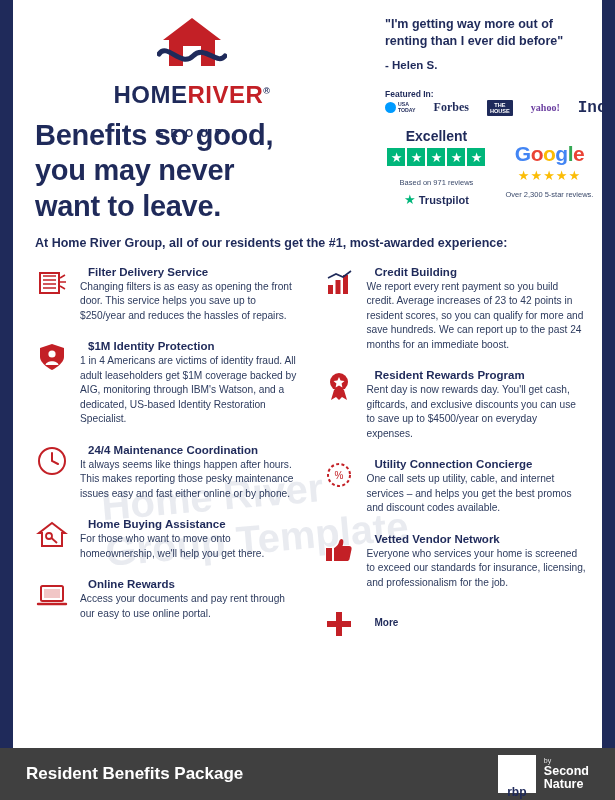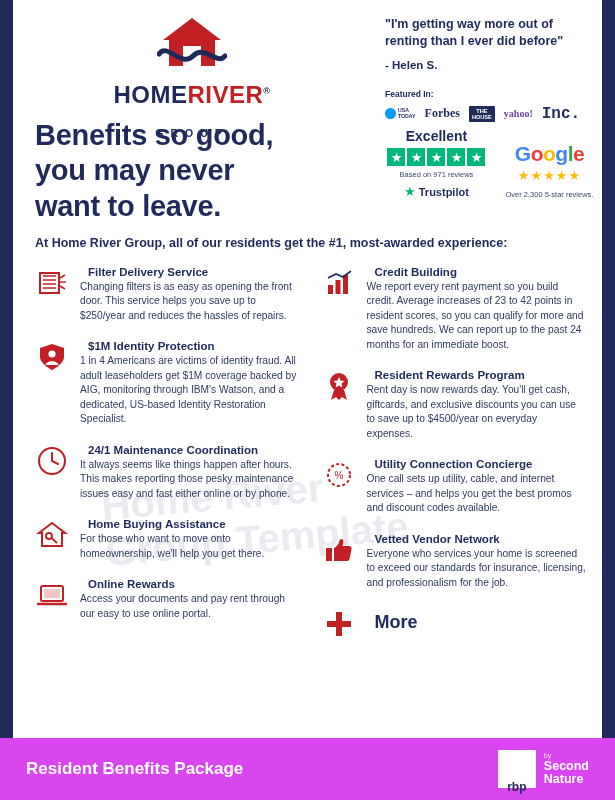--- a/index.html
+++ b/index.html
@@ -73,7 +73,7 @@
     margin-top: 18px; font-size: 8.5px; color: #1f2a5a; font-weight: bold;
   }
   .press-row {
-    margin-top: 6px; display: flex; align-items: center; gap: 9px;
+    display: flex; align-items: center; gap: 18px;
   }
   .press {
     font-size: 9px; font-weight: bold; color: #1f2a5a; white-space: nowrap;

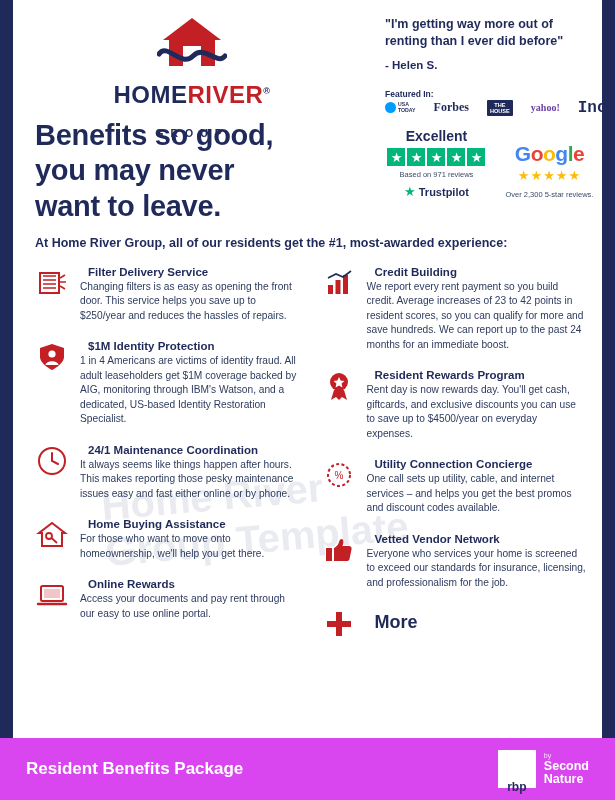--- a/index.html
+++ b/index.html
@@ -107,7 +107,7 @@
     display: flex; align-items: center; justify-content: center;
   }
   .tp-star span { color: #fff; font-size: 13px; line-height: 1; }
-  .tp-based { margin-top: 4px; font-size: 7.5px; color: #3b4a6b; text-align: center; }
+  .tp-based { margin-top: 12px; font-size: 7.5px; color: #3b4a6b; text-align: center; }
   .tp-logo {
     margin-top: 6px; display: flex; align-items: center; gap: 3px; justify-content: center;
   }

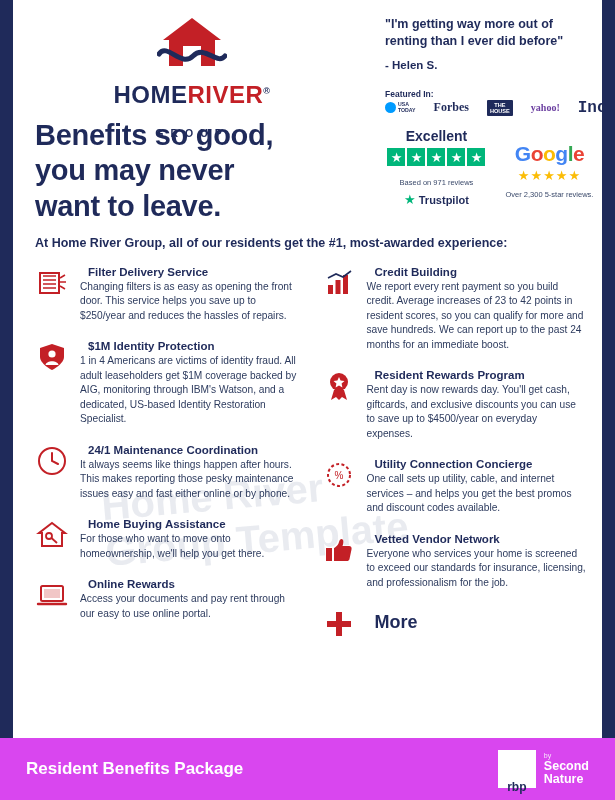--- a/index.html
+++ b/index.html
@@ -312,7 +312,7 @@
             </svg>
           </div>
           <div class="body">
-            <div class="title">24/1 Maintenance Coordination</div>
+            <div class="title">24/4 Maintenance Coordination</div>
             <div class="desc">It always seems like things happen after hours. This makes reporting those pesky maintenance issues easy and fast either online or by phone.</div>
           </div>
         </div>

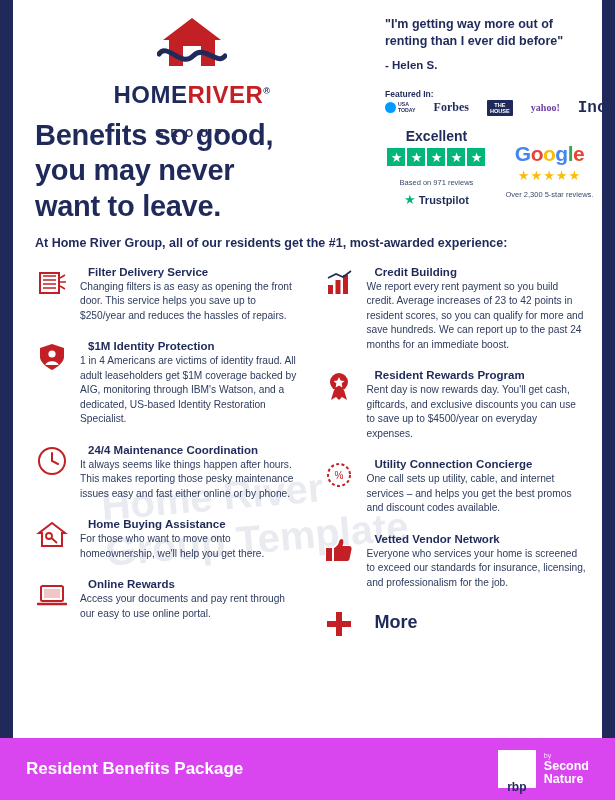--- a/index.html
+++ b/index.html
@@ -149,7 +149,7 @@
     font-size: 10.2px; line-height: 1.42; color: #2d3b5e;
   }
   .benefit.more { align-items: center; }
-  .benefit.more .title { margin-bottom: 4px; font-size: 18px; }
+  .benefit.more .title { margin-bottom: 4px; font-size: 10px; }
 
   
   .watermark {

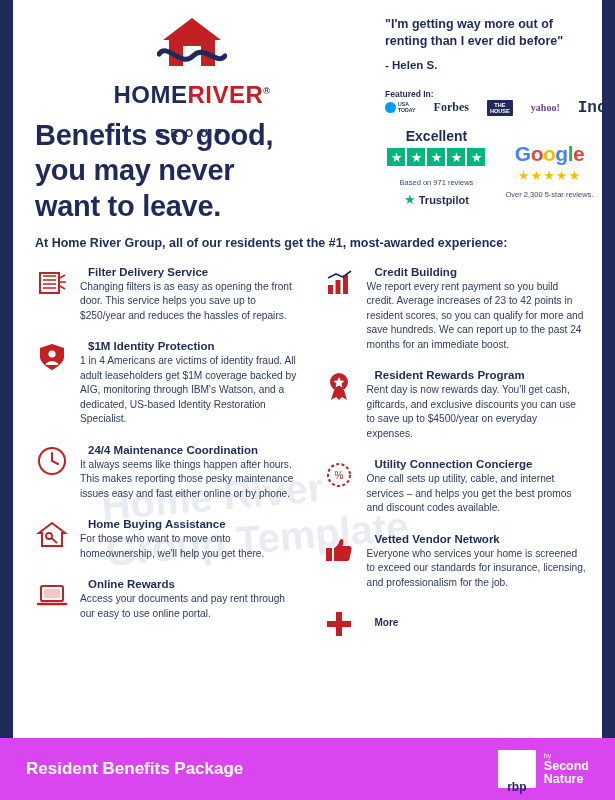--- a/index.html
+++ b/index.html
@@ -162,8 +162,8 @@
 
   
   .footer {
-    position: absolute; left: 0; right: 0; bottom: 0; height: 62px;
-    background: #d946ef;
+    position: absolute; left: 0; right: 0; bottom: 0; height: 52px;
+    background: #404040;
     display: flex; align-items: center; justify-content: space-between;
     padding: 0 26px;
   }

